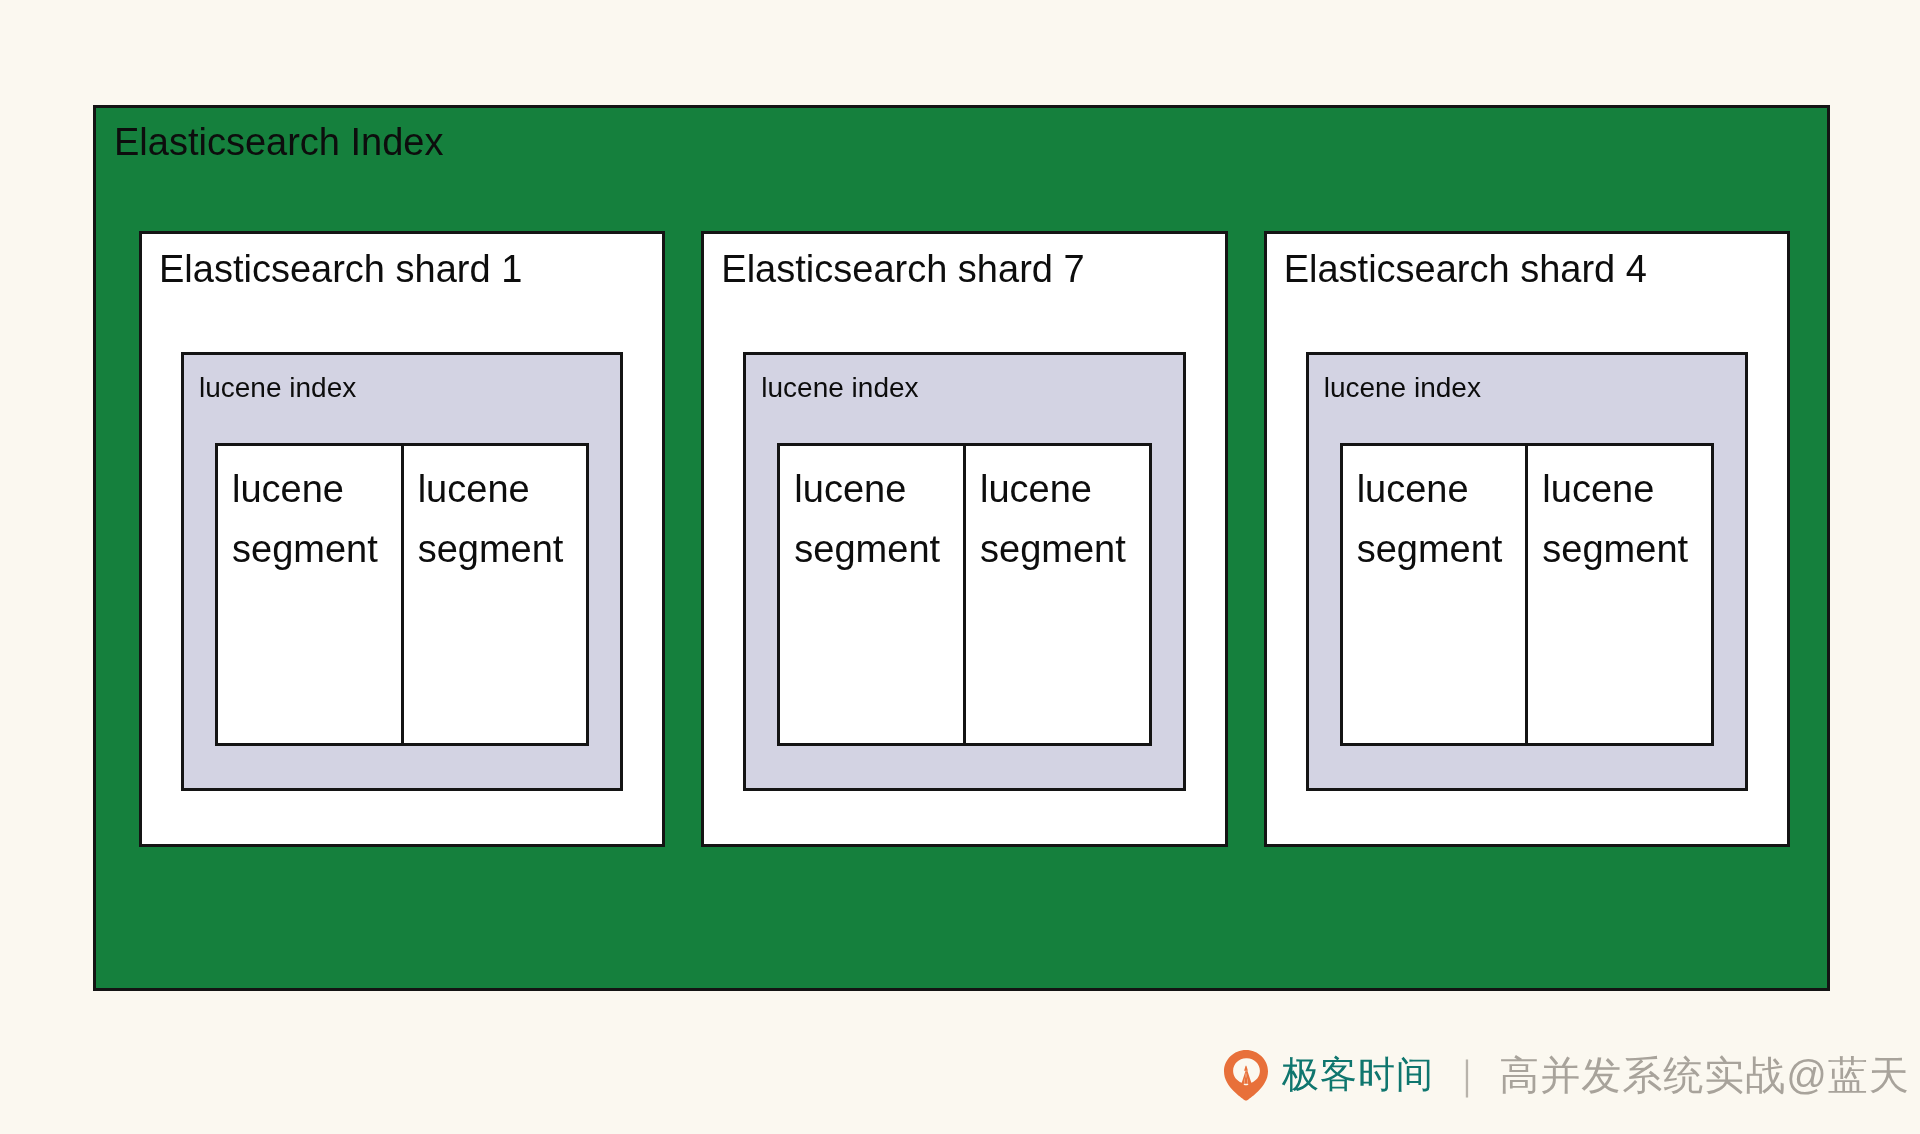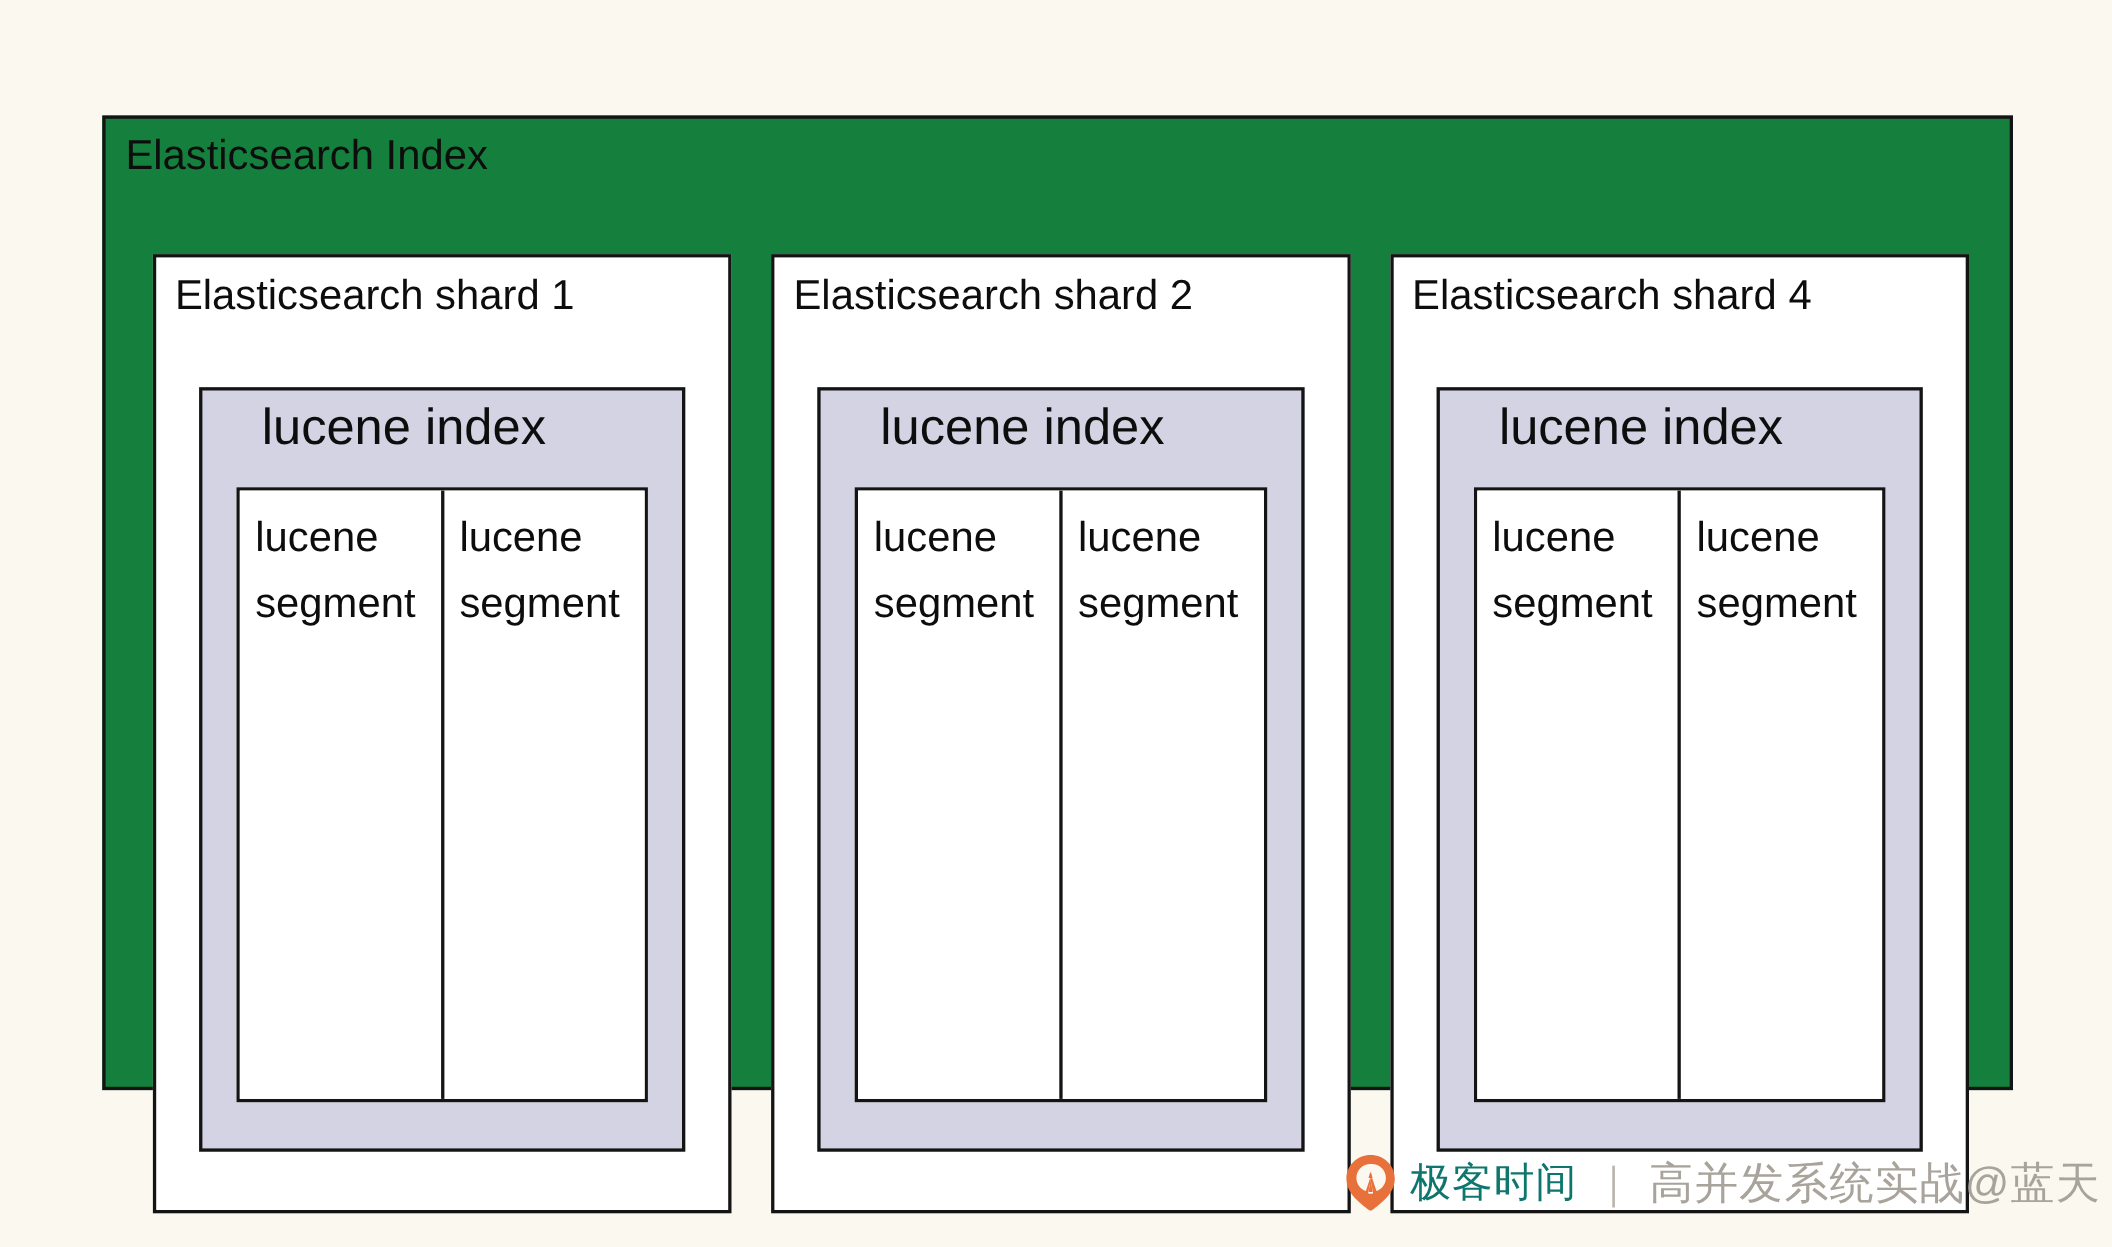--- a/index.html
+++ b/index.html
@@ -42,7 +42,7 @@
     left: 43px;
     top: 123px;
     width: 1651px;
-    height: 872px;
+    height: 616px;
     display: flex;
     gap: 36px;
   }

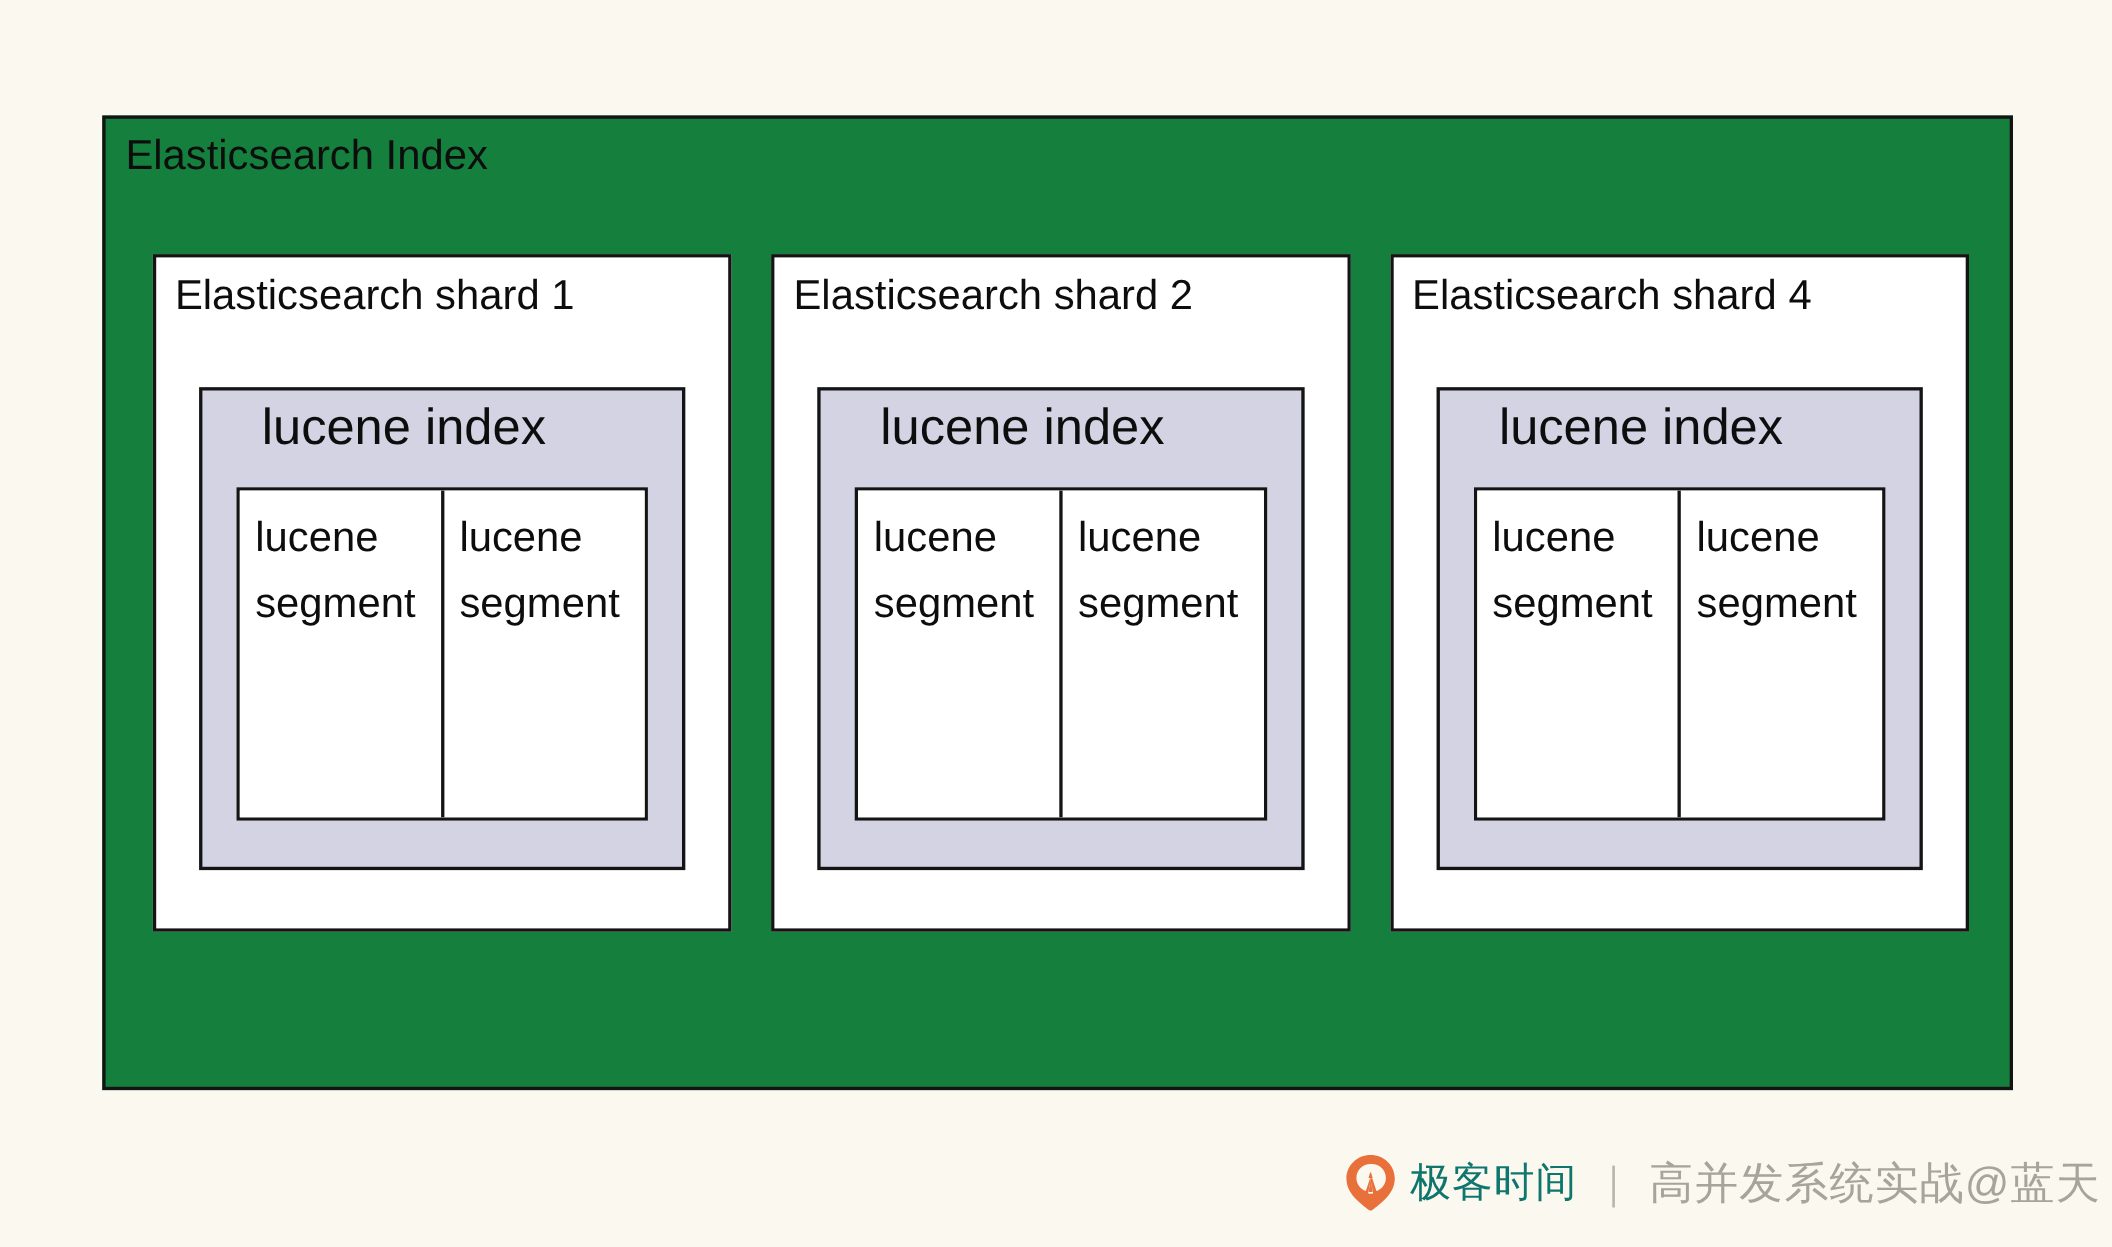--- a/index.html
+++ b/index.html
@@ -180,7 +180,7 @@
     </div>
 
     <div class="shard">
-      <div class="shard-title">Elasticsearch shard 2</div>
+      <div class="shard-title">Elasticsearch shard 7</div>
 
       <div class="lucene-index">
         <div class="lucene-index-title">lucene index</div>

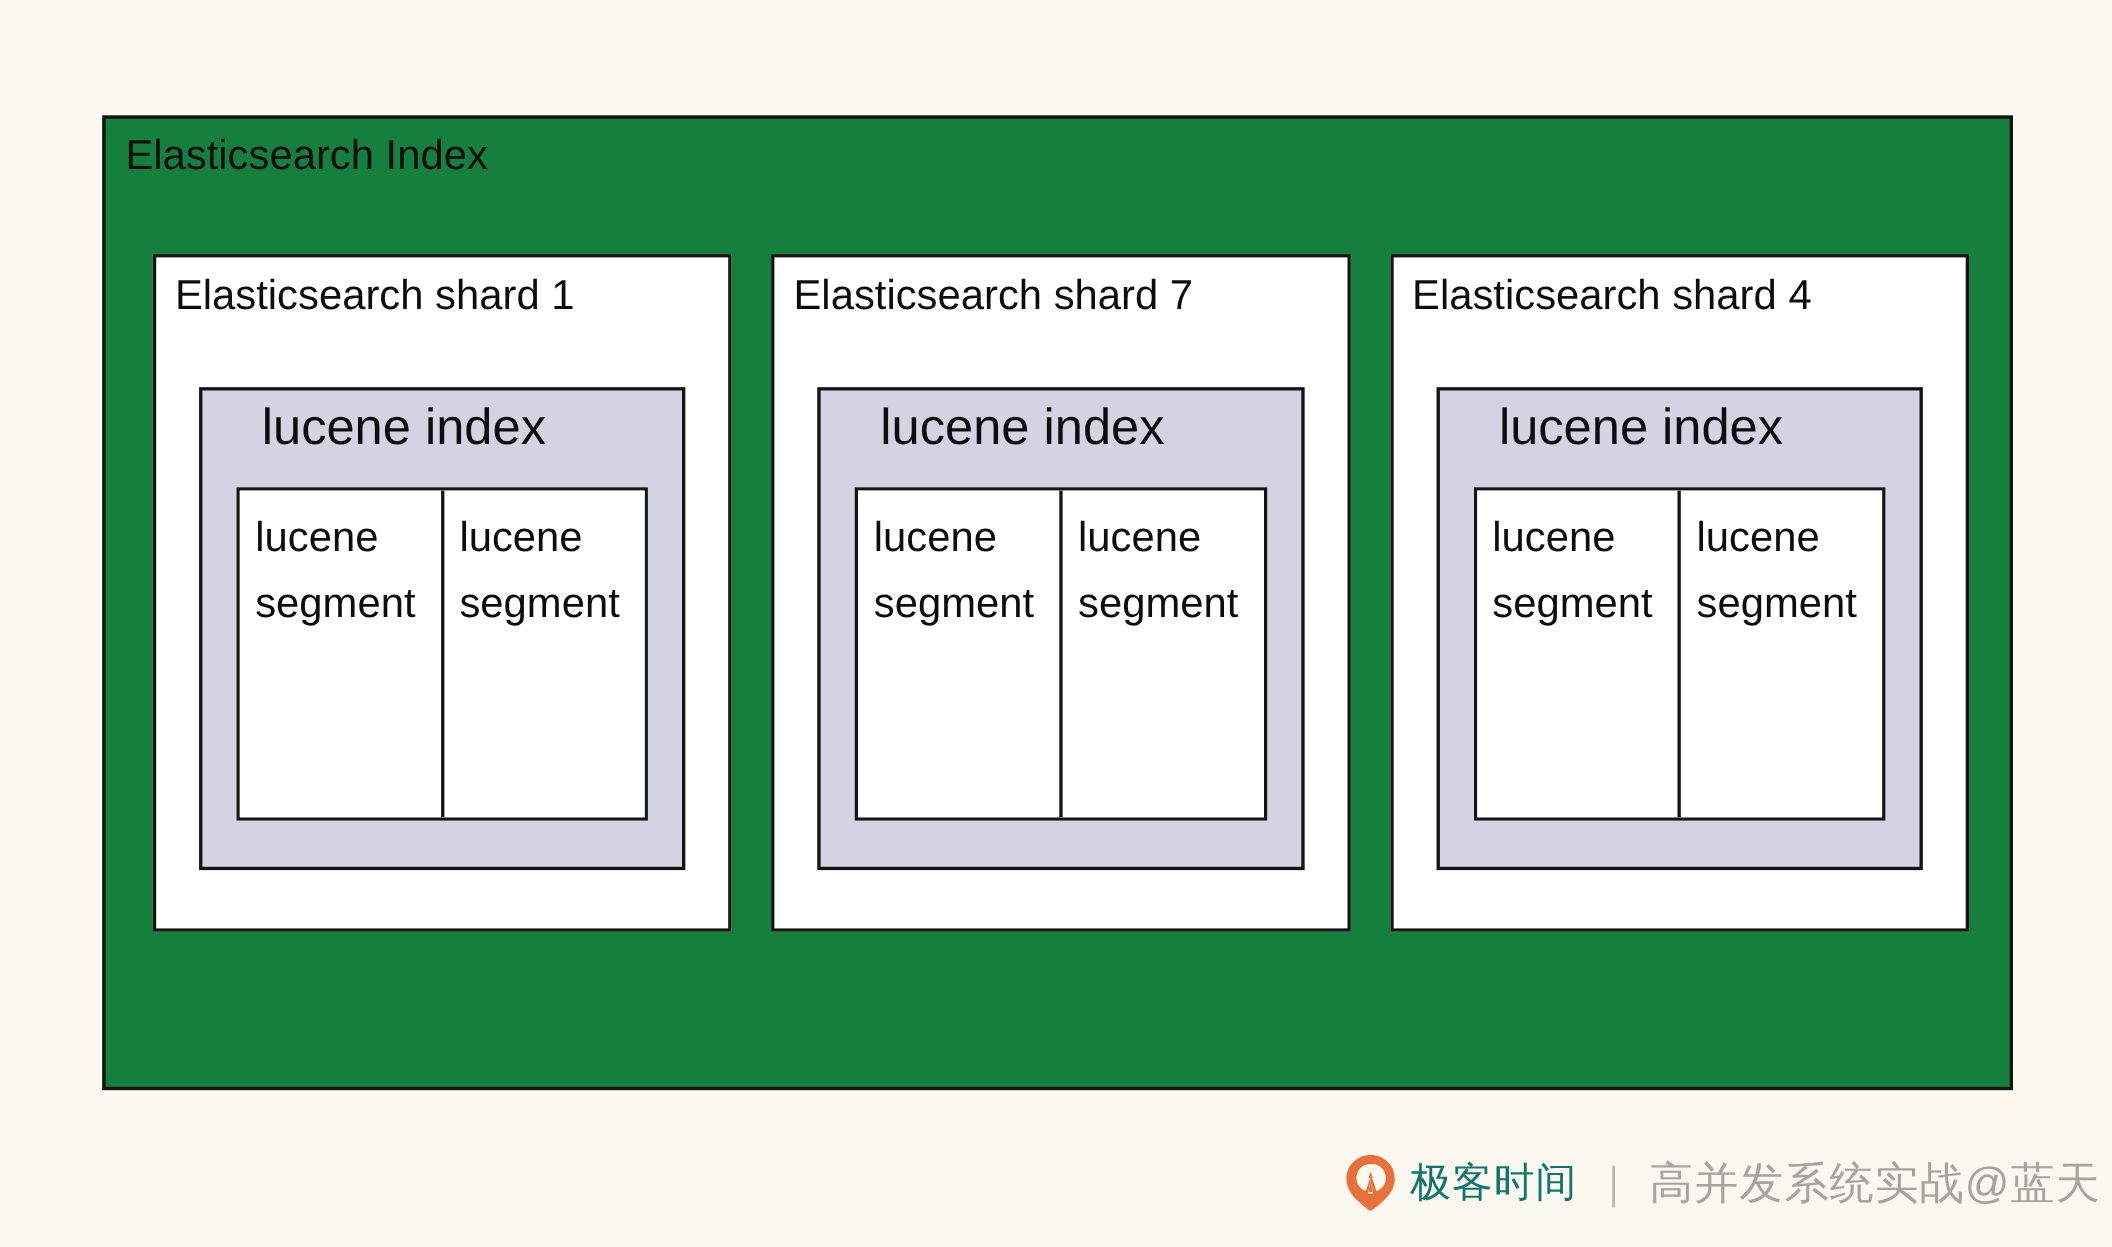--- a/index.html
+++ b/index.html
@@ -79,11 +79,10 @@
     position: absolute;
     left: 15px;
     top: 8px;
-    font-size: 46px;
+    font-size: 28px;
     line-height: 50px;
     color: #0d0d0d;
     white-space: nowrap;
-    margin-left: 39px;
   }
 
   

